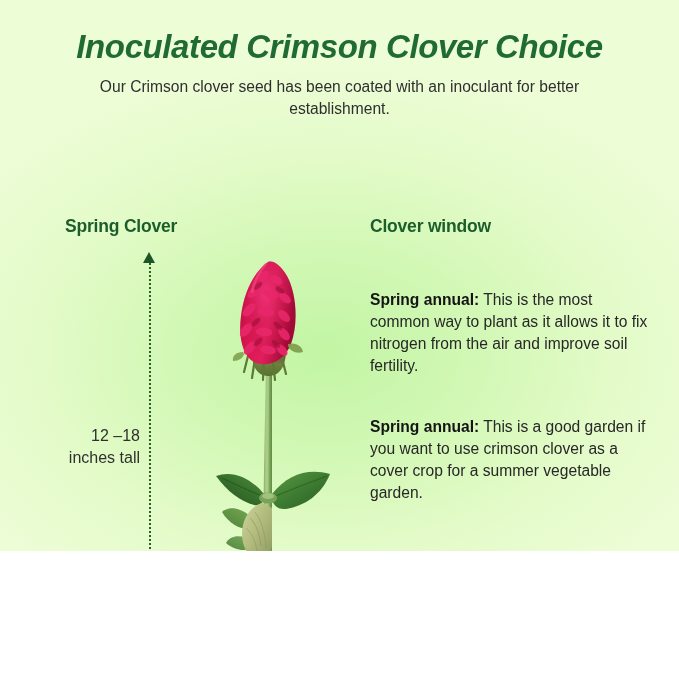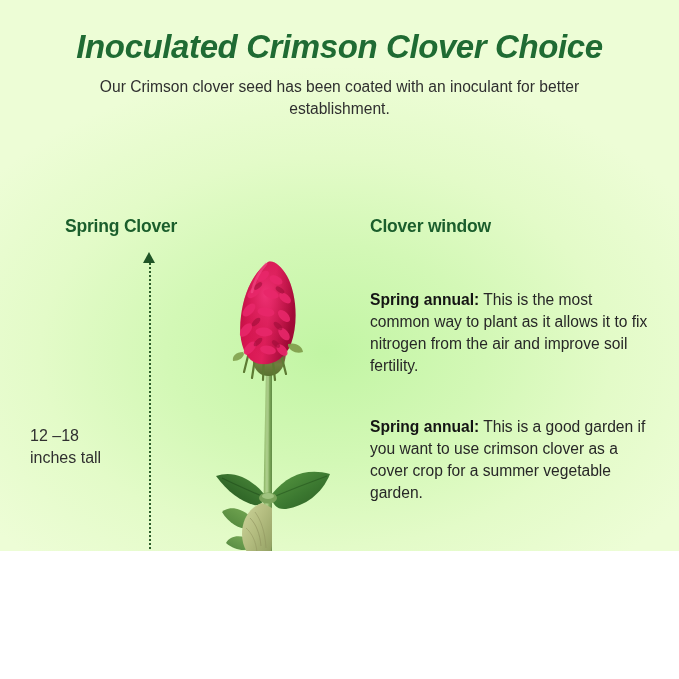--- a/index.html
+++ b/index.html
@@ -96,7 +96,7 @@
     left: 30px;
     top: 425px;
     width: 110px;
-    text-align: left;
+    text-align: right;
     font-size: 16px;
     line-height: 1.35;
     color: #303030;

